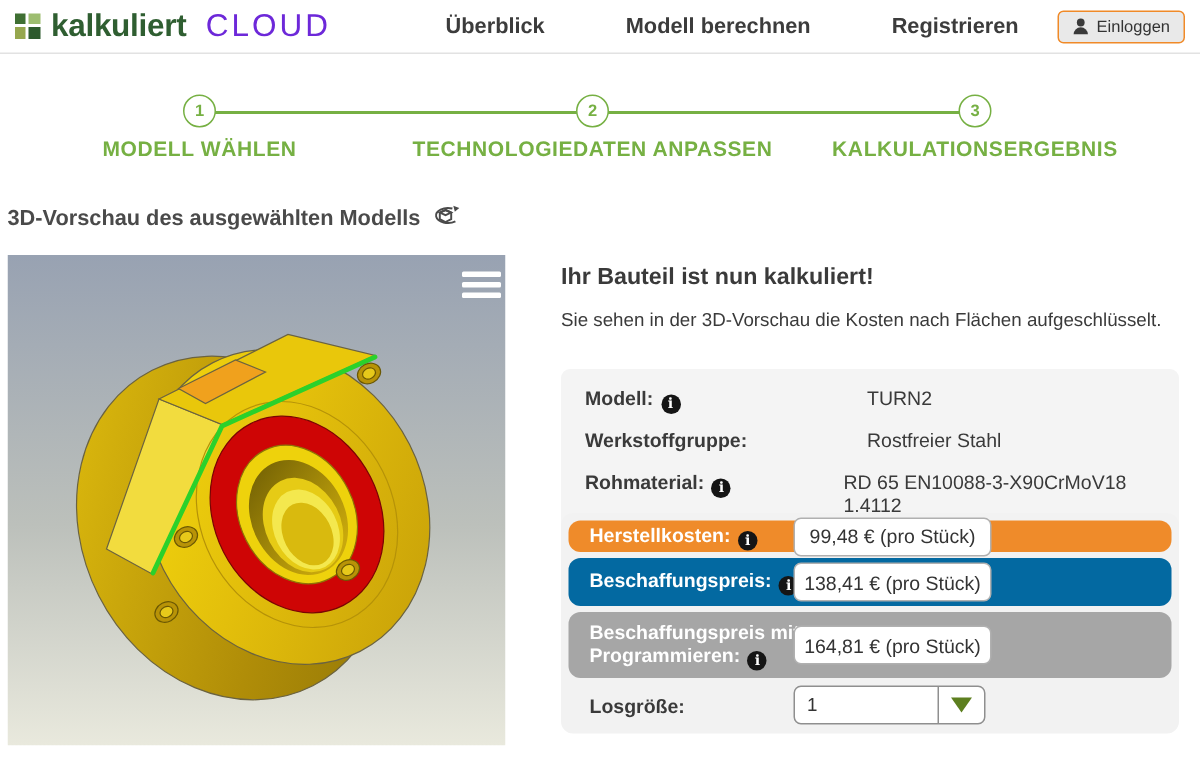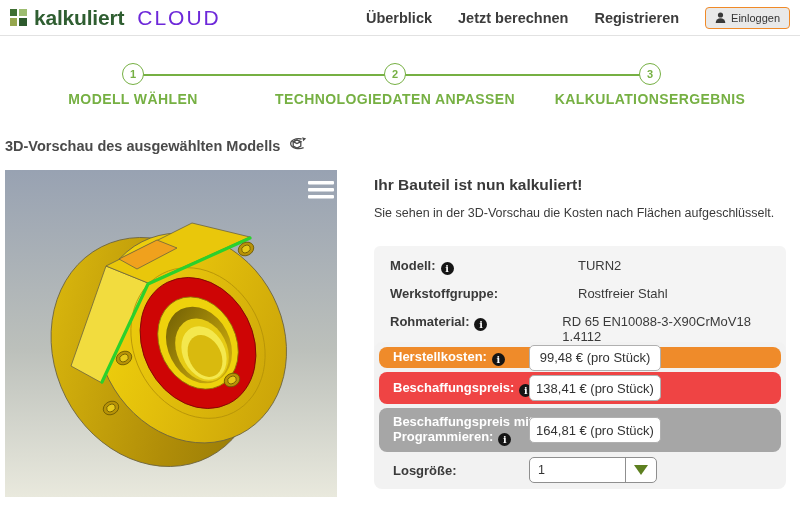--- a/index.html
+++ b/index.html
@@ -15,7 +15,7 @@
   .li-tl{background:#3f6f33;}.li-tr{background:#9dbd70;}.li-bl{background:#96a74e;}.li-br{background:#2d5a2d;}
   .brand{font-size:21px;font-weight:bold;color:#2f5e31;letter-spacing:-0.2px;}
   .product{font-size:21px;font-weight:normal;color:#6d28d9;letter-spacing:2px;margin-left:6px;}
-  .nav{margin-left:auto;display:flex;align-items:center;gap:26px;}
+  .nav{margin-left:auto;display:flex;align-items:center;gap:54px;}
   .nav-item{font-size:14.5px;font-weight:bold;color:#3c3c3c;cursor:pointer;}
   .login-btn{margin-left:26px;display:flex;align-items:center;gap:5px;background:#e9e9e9;
              border:1px solid #f08a28;border-radius:4px;padding:4px 9px;font-size:11px;

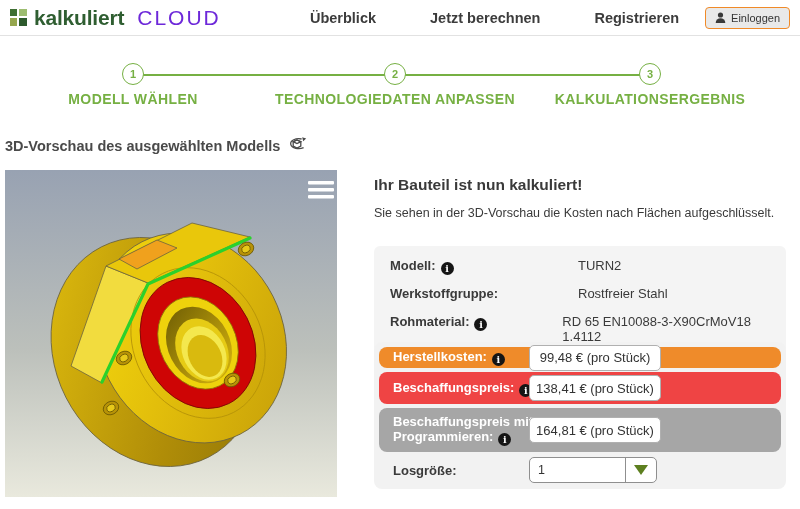--- a/index.html
+++ b/index.html
@@ -91,7 +91,7 @@
     </div>
     <div class="nav">
       <span class="nav-item">Überblick</span>
-      <span class="nav-item">Jetzt berechnen</span>
+      <span class="nav-item">Modell berechnen</span>
       <span class="nav-item">Registrieren</span>
     </div>
     <div class="login-btn">

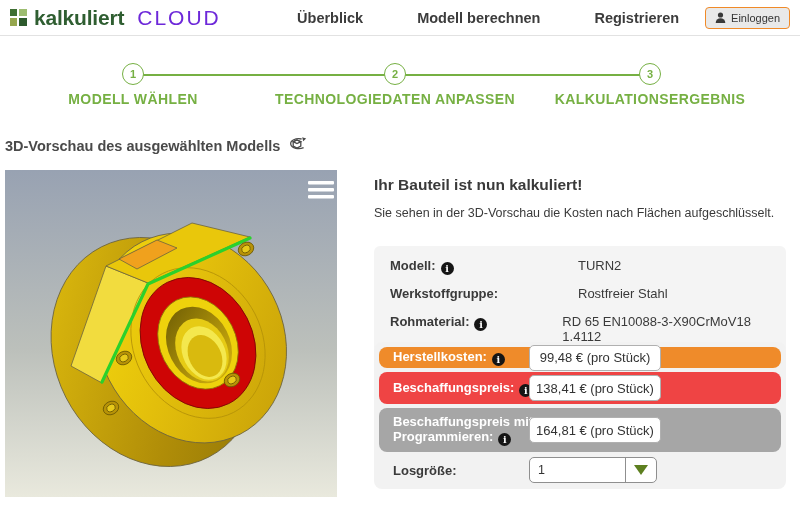--- a/index.html
+++ b/index.html
@@ -56,7 +56,7 @@
                background:#f2f2f2;border-radius:8px;padding:5px;display:flex;flex-direction:column;gap:4px;}
   .price-row{position:relative;border-radius:8px;display:flex;align-items:center;}
   .row-orange{background:#ef8b2a;height:21px;}
-  .row-green{background:#ef4444;height:32px;}
+  .row-green{background:#0369a1;height:32px;}
   .row-gray{background:#a6a6a6;height:44px;}
   .price-label{margin-left:14px;font-size:13px;font-weight:bold;color:#fff;line-height:15px;max-width:150px;}
   .price-field{position:absolute;left:150px;top:50%;transform:translateY(-50%);width:130px;height:24px;

